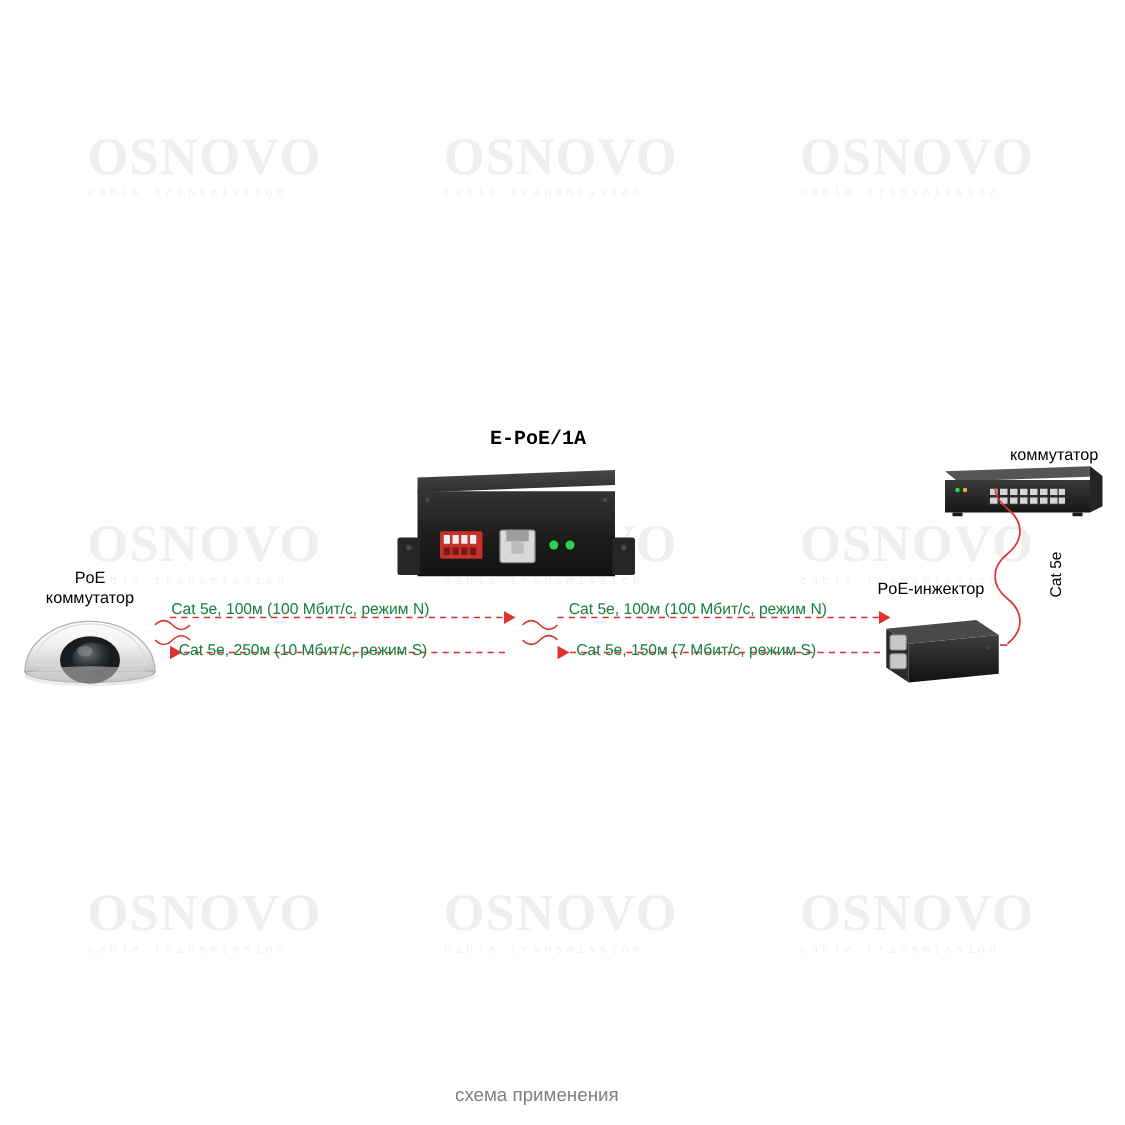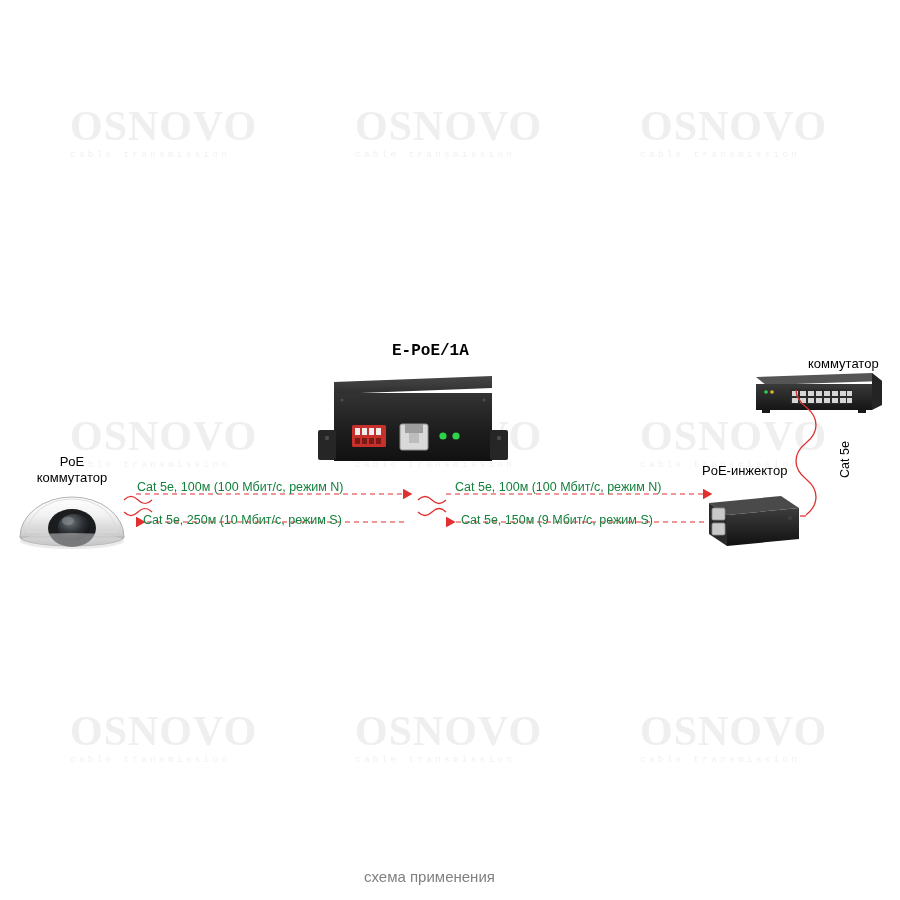--- a/index.html
+++ b/index.html
@@ -284,7 +284,7 @@
   <div class="cable-lbl" style="left:143px; top:513px;">Cat 5e, 250м (10 Мбит/с, режим S)</div>
 
   <div class="cable-lbl" style="left:455px; top:480px;">Cat 5e, 100м (100 Мбит/с, режим N)</div>
-  <div class="cable-lbl" style="left:461px; top:513px;">Cat 5e, 150м (9 Мбит/с, режим S)</div>
+  <div class="cable-lbl" style="left:461px; top:513px;">Cat 5e, 150м (7 Мбит/с, режим S)</div>
 
   <div class="vert-lbl" style="left:838px; top:478px;">Cat 5e</div>
 

